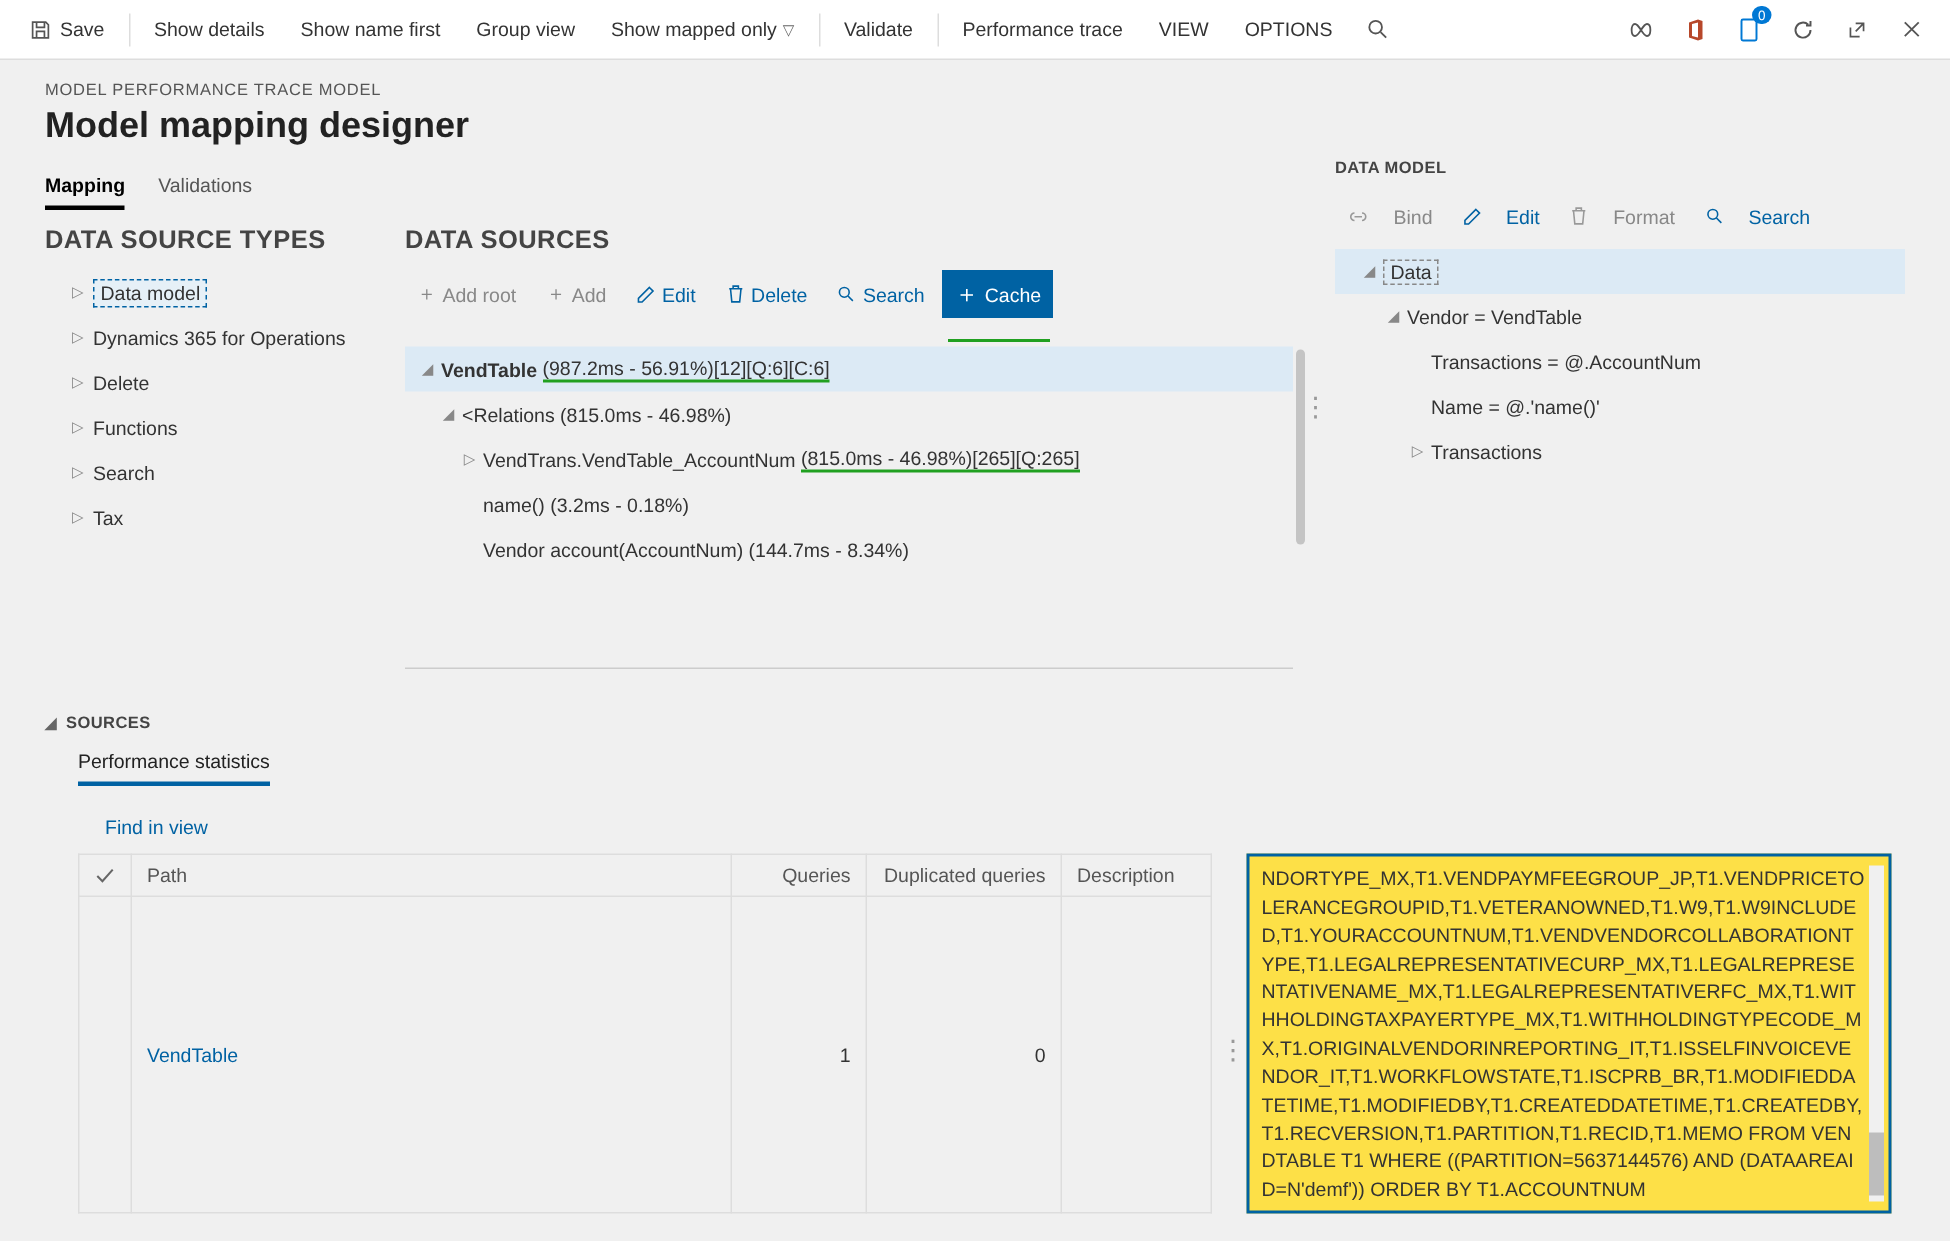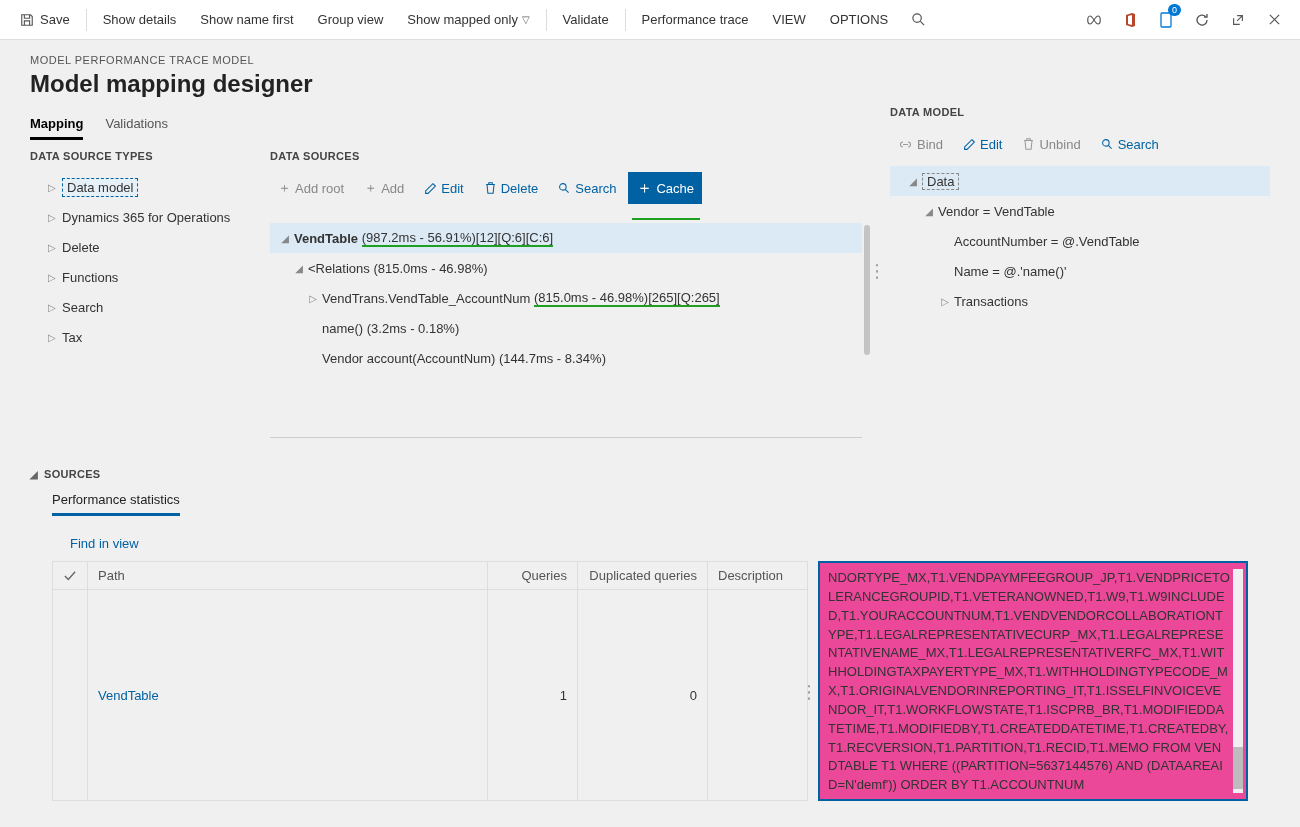--- a/index.html
+++ b/index.html
@@ -153,7 +153,7 @@
     margin-bottom: 6px;
   }
   .dm-btn {
-    display:flex;align-items:center;gap:4px;
+    display:flex;align-items:center;gap:16px;
     height:32px; padding:0 8px; color:#888; cursor:default;
   }
   .dm-btn.enabled{ color:#0062a3; cursor:pointer;}

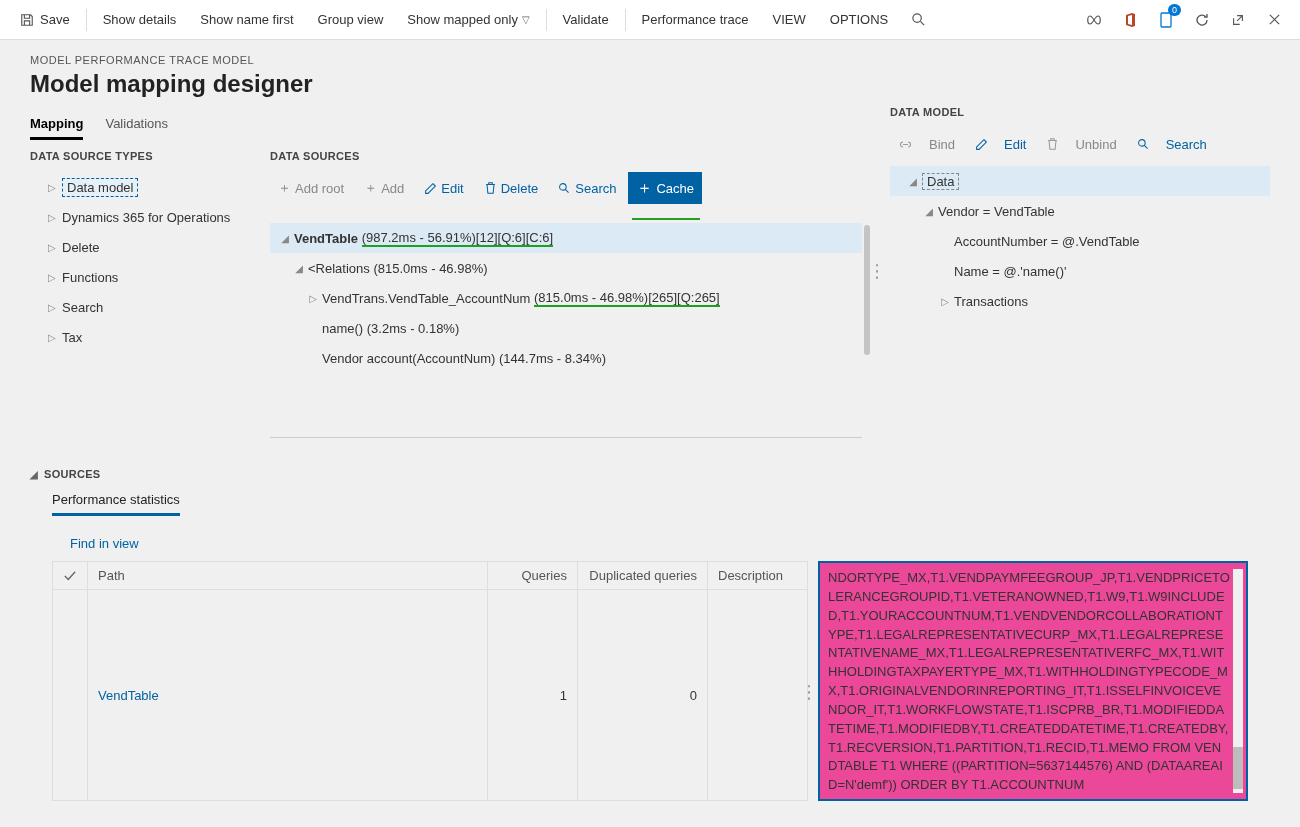--- a/index.html
+++ b/index.html
@@ -428,7 +428,7 @@
           <svg width="13" height="14" viewBox="0 0 14 16">
               <path d="M2 4h10 M5 4V2h4v2 M3 4l1 10h6l1-10" fill="none" stroke="#999" stroke-width="1.2"></path>
             </svg>
-          <span>Unbind</span>
+          <span>Format</span>
         </div>
         <div class="dm-btn enabled">
           <svg width="13" height="13" viewBox="0 0 16 16">

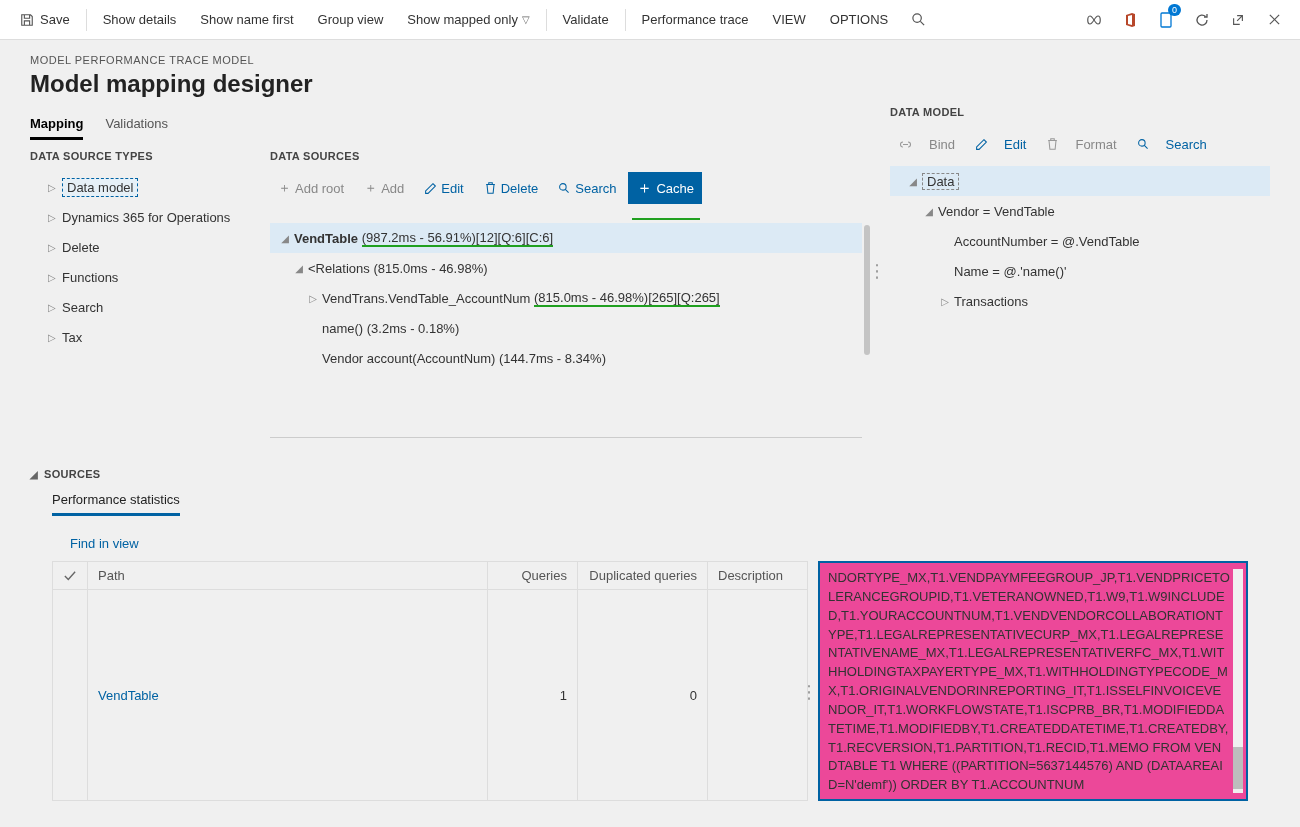--- a/index.html
+++ b/index.html
@@ -82,7 +82,7 @@
   .col-mid  { width: 592px; position:relative;}
   .col-right{ flex: 1; padding-left: 20px;}
   .sect-label {
-    font-size: 11px;
+    font-size: 17px;
     font-weight: 600;
     letter-spacing: 0.3px;
     color: #444;

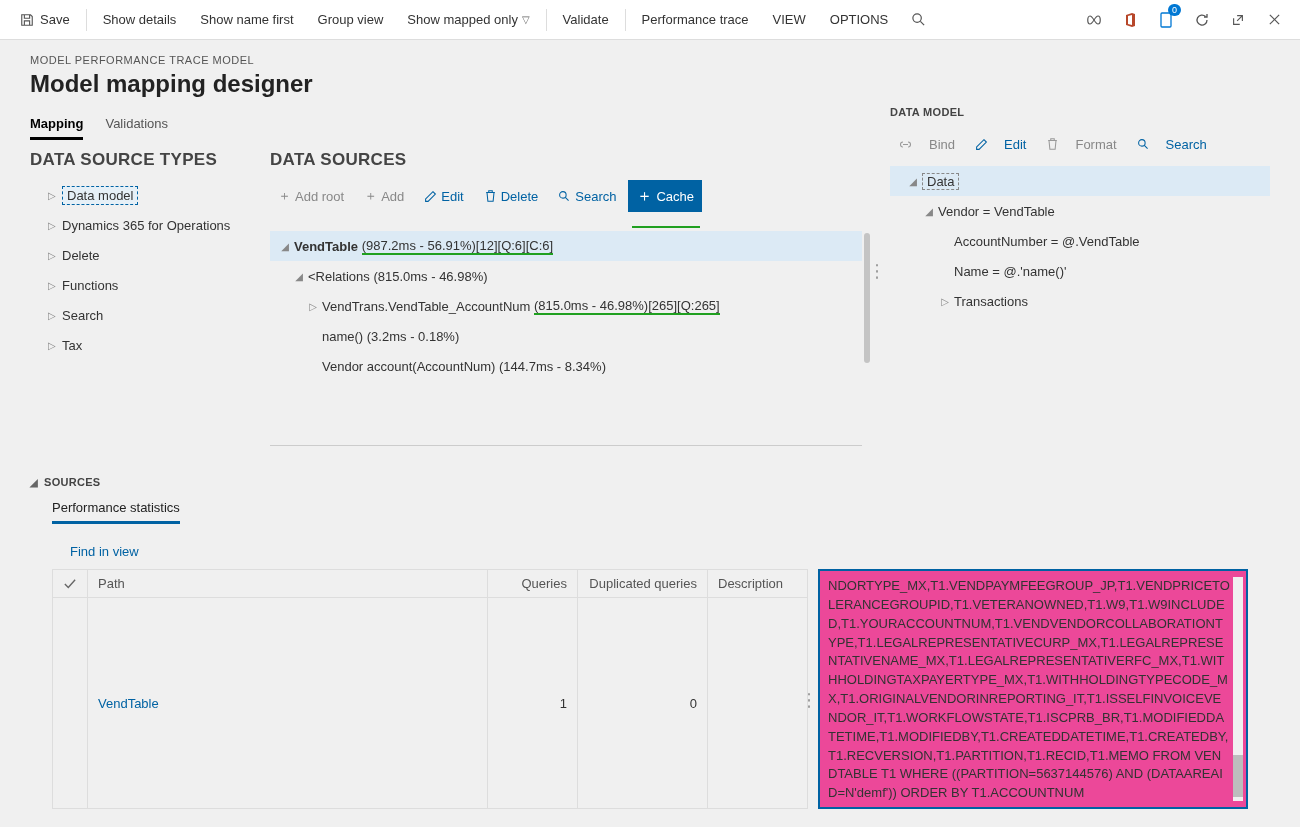--- a/index.html
+++ b/index.html
@@ -448,7 +448,7 @@
           <span>Vendor = VendTable</span>
         </div>
         <div class="tree-row" style="padding-left:64px">
-          <span>AccountNumber = @.VendTable</span>
+          <span>Transactions = @.AccountNum</span>
         </div>
         <div class="tree-row" style="position:relative;padding-left:64px">
           <span class="ellipsis-v" style="position:absolute;left:-22px">⋮</span>

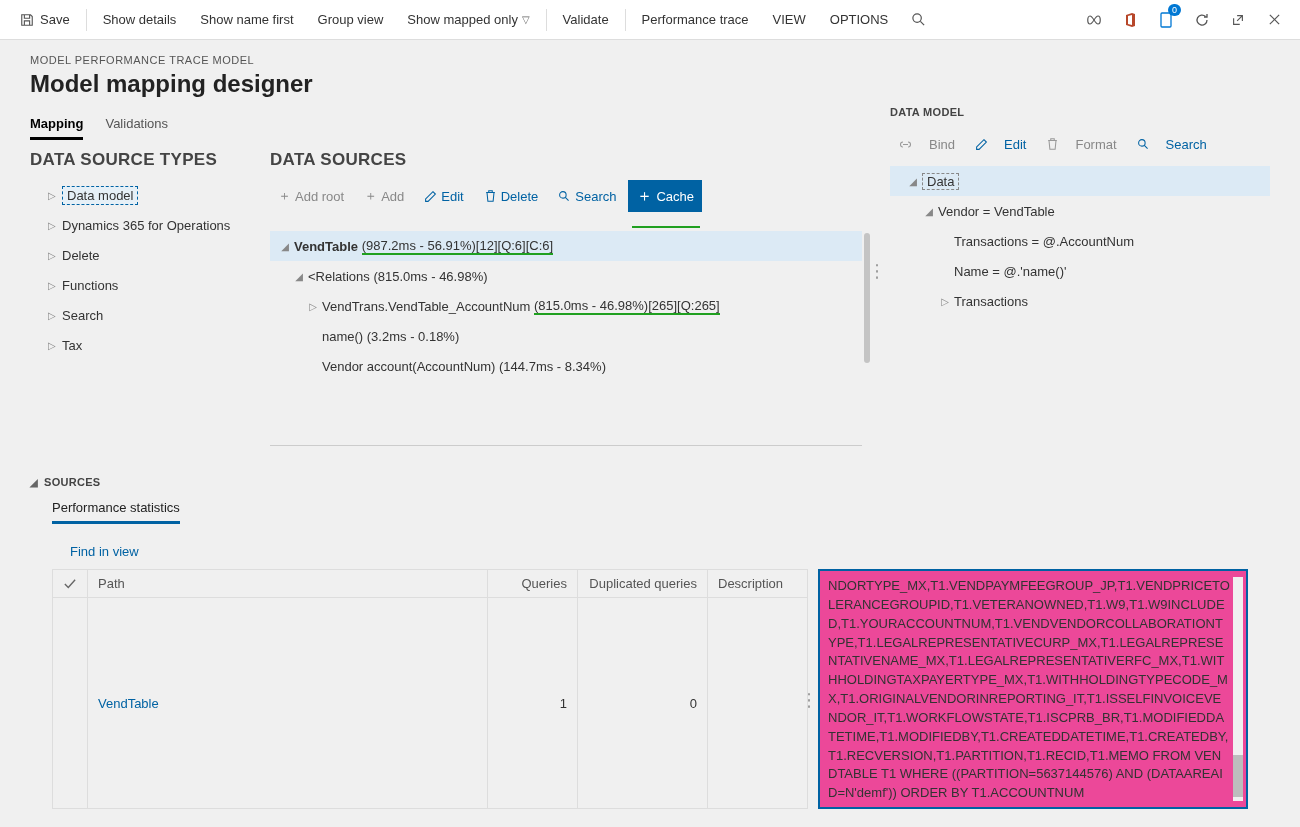--- a/index.html
+++ b/index.html
@@ -183,7 +183,7 @@
     display:inline-block;
   }
   .perf-row {
-    display:flex; gap:10px;
+    display:flex; gap:23px;
     margin-left: 22px;
   }
   .perf-table {

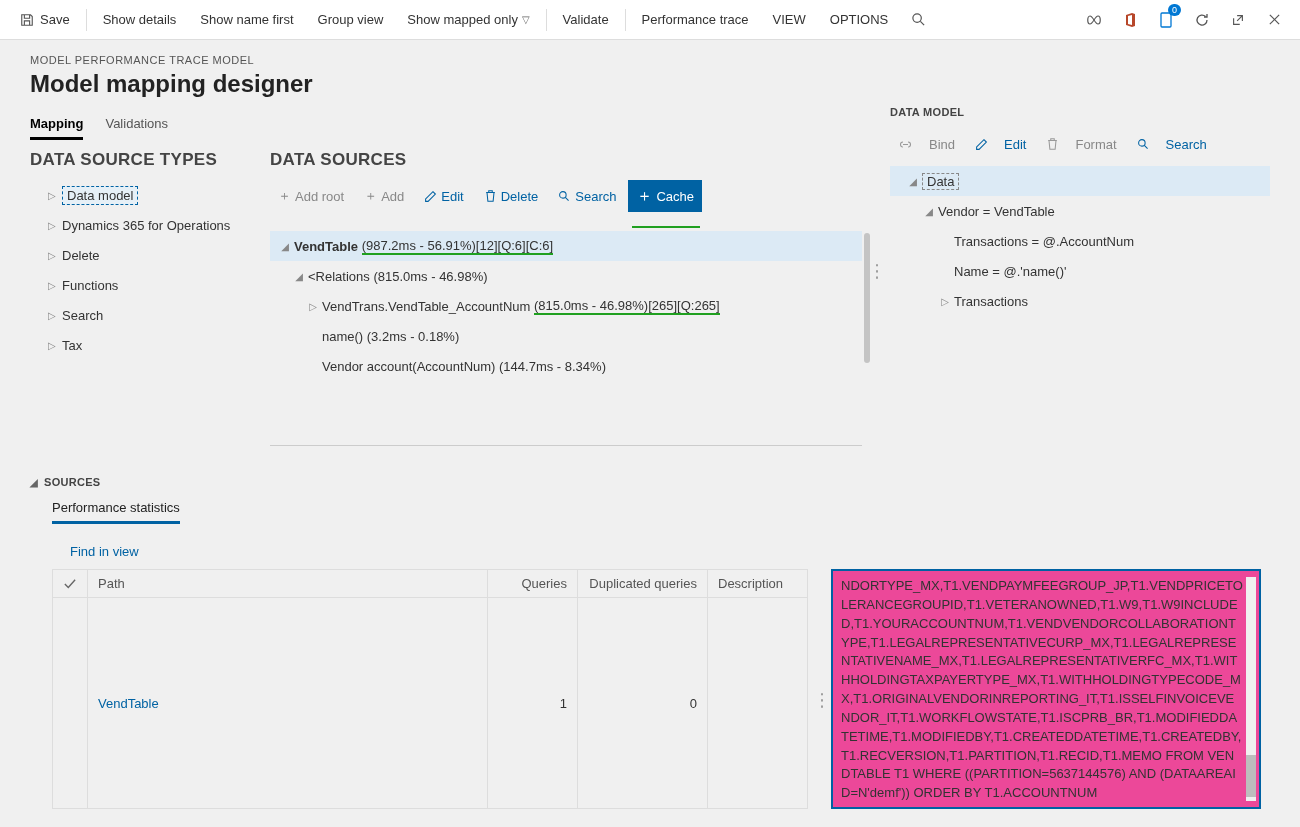--- a/index.html
+++ b/index.html
@@ -207,7 +207,7 @@
     width: 430px;
     height: 240px;
     border: 2px solid #0062a3;
-    background:#ec4899;
+    background:#fde047;
     padding: 6px 16px 6px 8px;
     font-size: 13px;
     line-height: 1.45;

